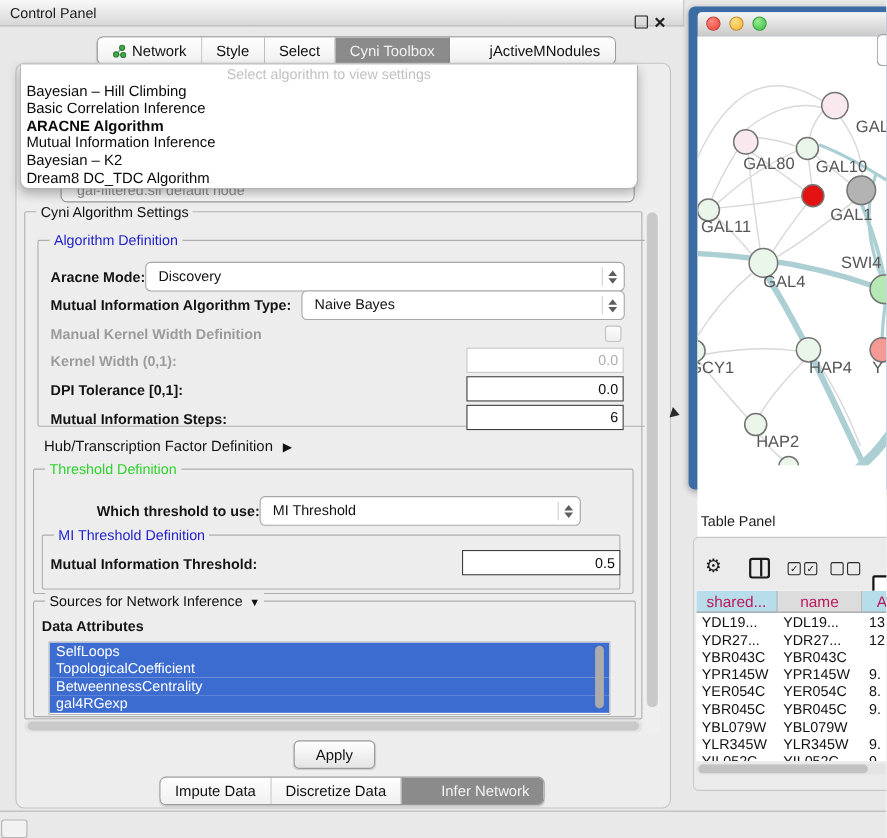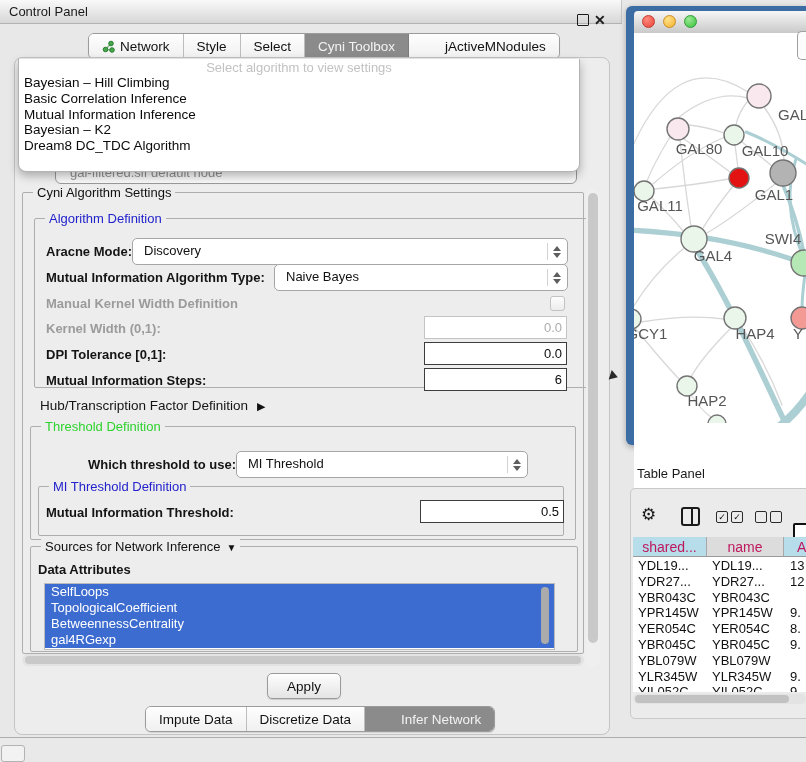--- a/index.html
+++ b/index.html
@@ -131,6 +131,7 @@
     <div class="dd-ph">Select algorithm to view settings</div>
     <div class="dd-item">Bayesian – Hill Climbing</div>
     <div class="dd-item">Basic Correlation Inference</div>
+    <div class="dd-item bold">ARACNE Algorithm</div>
     <div class="dd-item">Mutual Information Inference</div>
     <div class="dd-item">Bayesian – K2</div>
     <div class="dd-item">Dream8 DC_TDC Algorithm</div>

